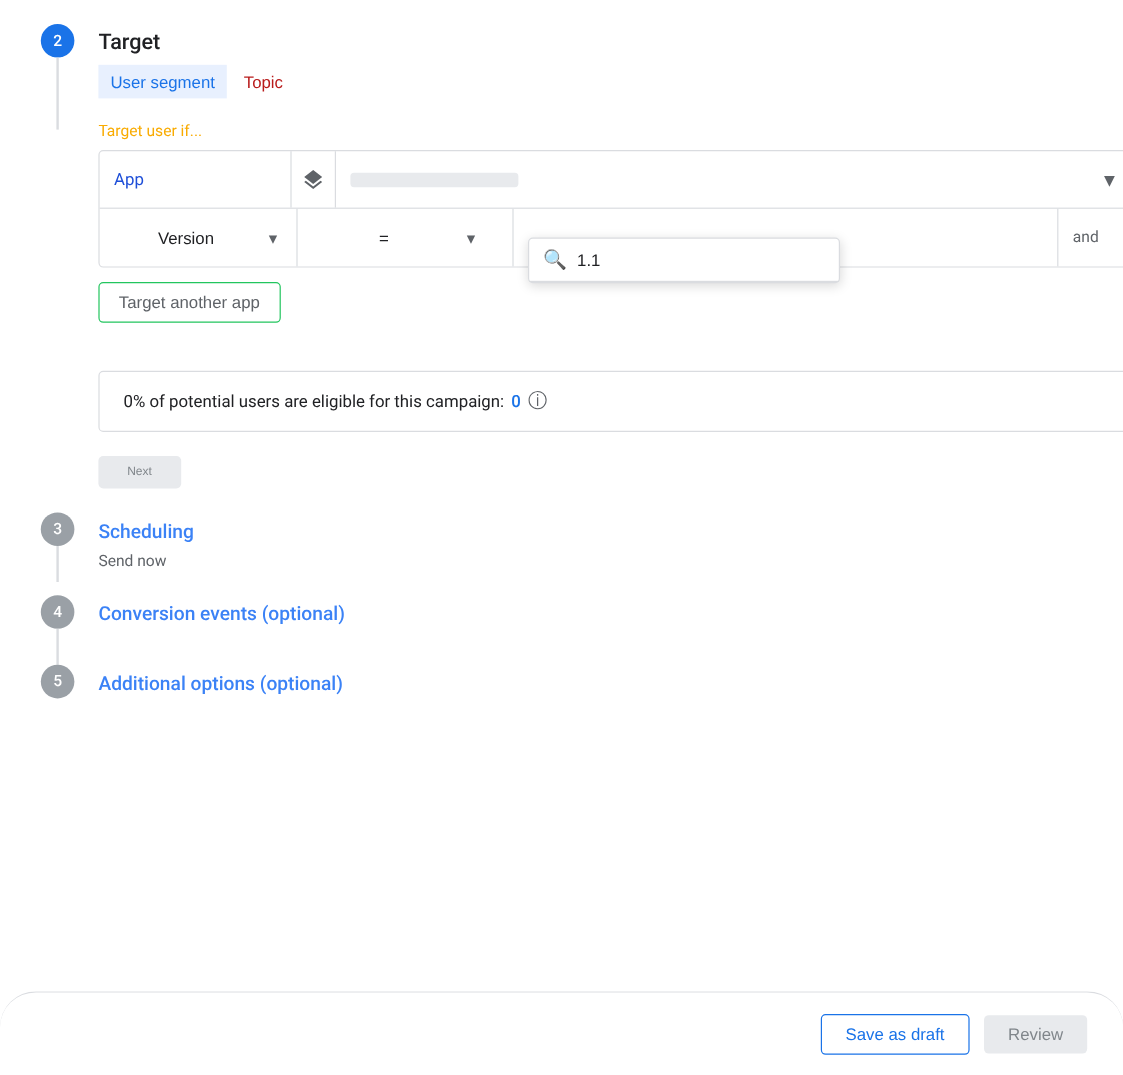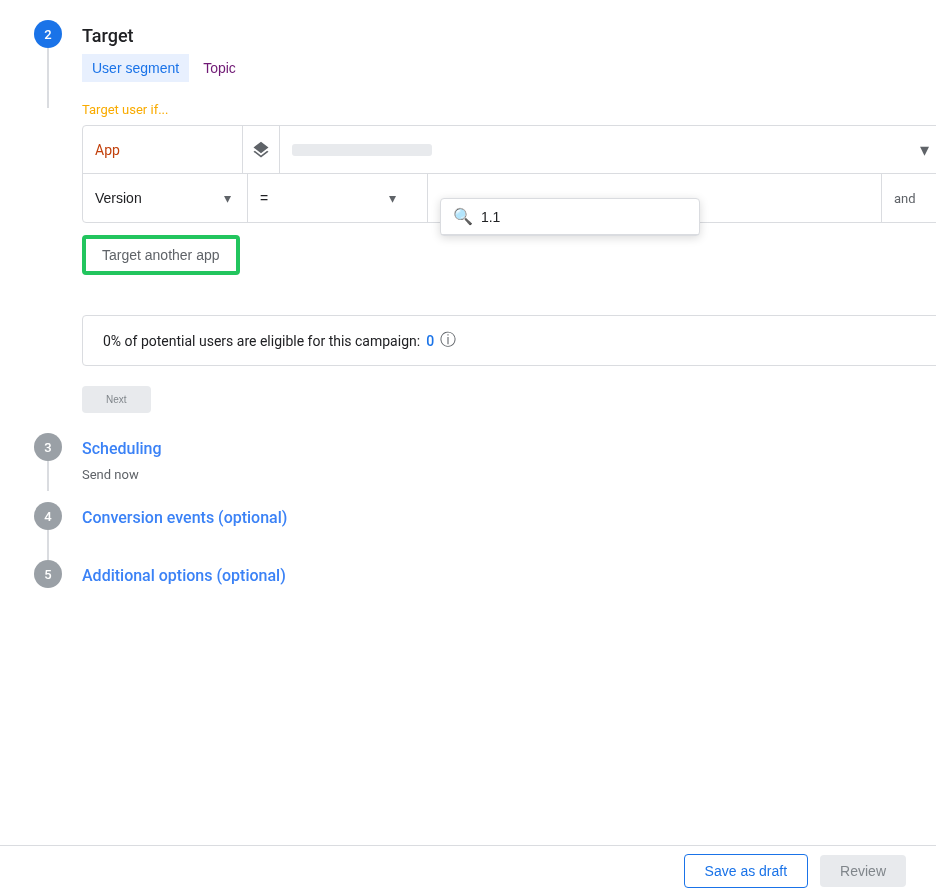--- a/index.html
+++ b/index.html
@@ -123,7 +123,7 @@
 
     .tab-btn.inactive {
       background: transparent;
-      color: #701a75;
+      color: #b91c1c;
     }
 
     

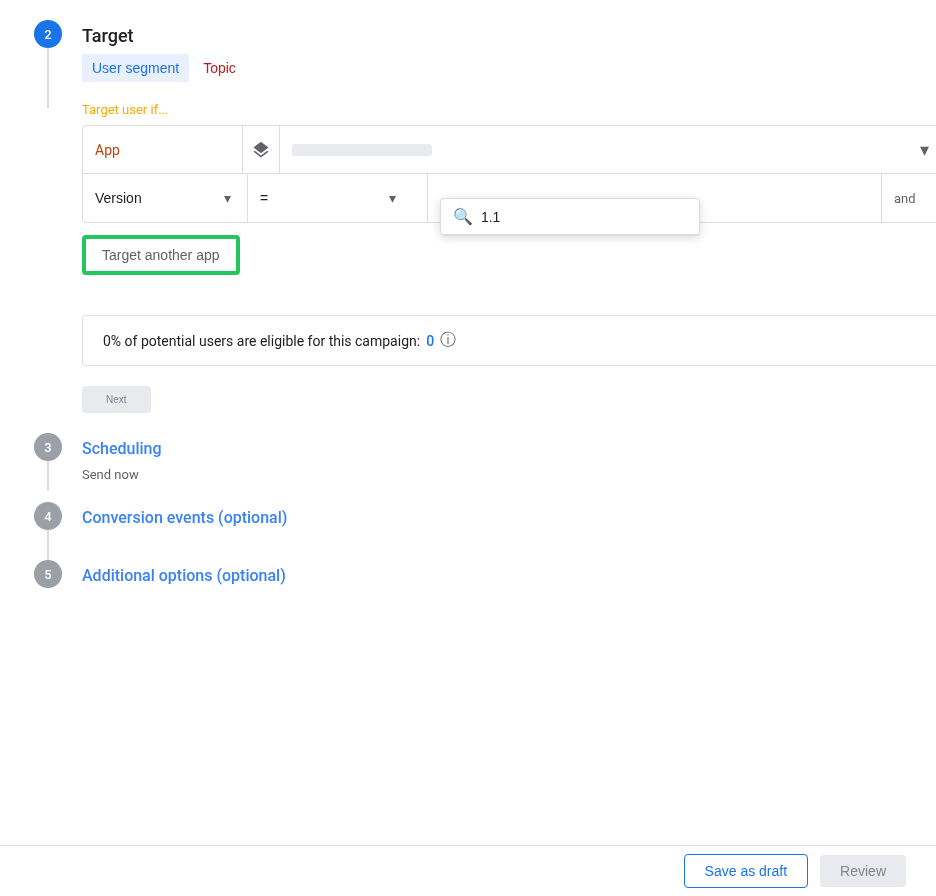--- a/index.html
+++ b/index.html
@@ -162,7 +162,7 @@
     .filter-cell.app-cell {
       min-width: 160px;
       border-right: 1px solid #dadce0;
-      color: #c2410c;
+      color: #1d4ed8;
       font-size: 14px;
     }
 

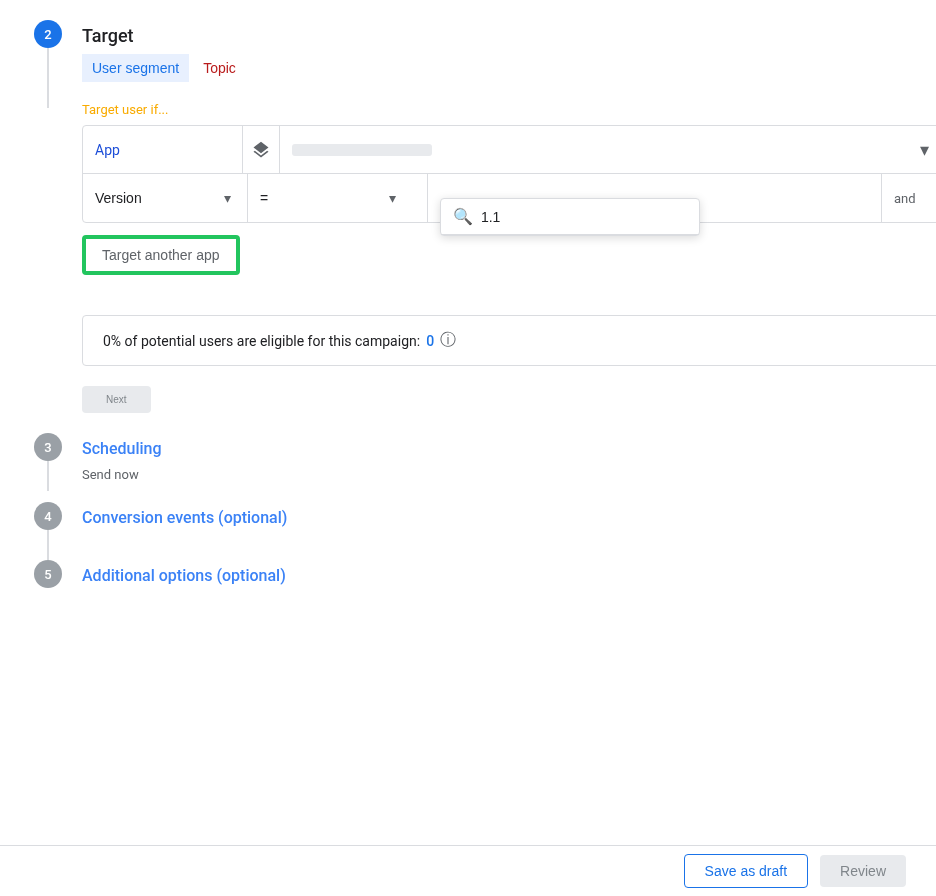--- a/index.html
+++ b/index.html
@@ -200,6 +200,7 @@
       min-width: 140px;
       appearance: none;
       padding-right: 20px;
+      text-align: center;
     }
 
     .select-wrapper {

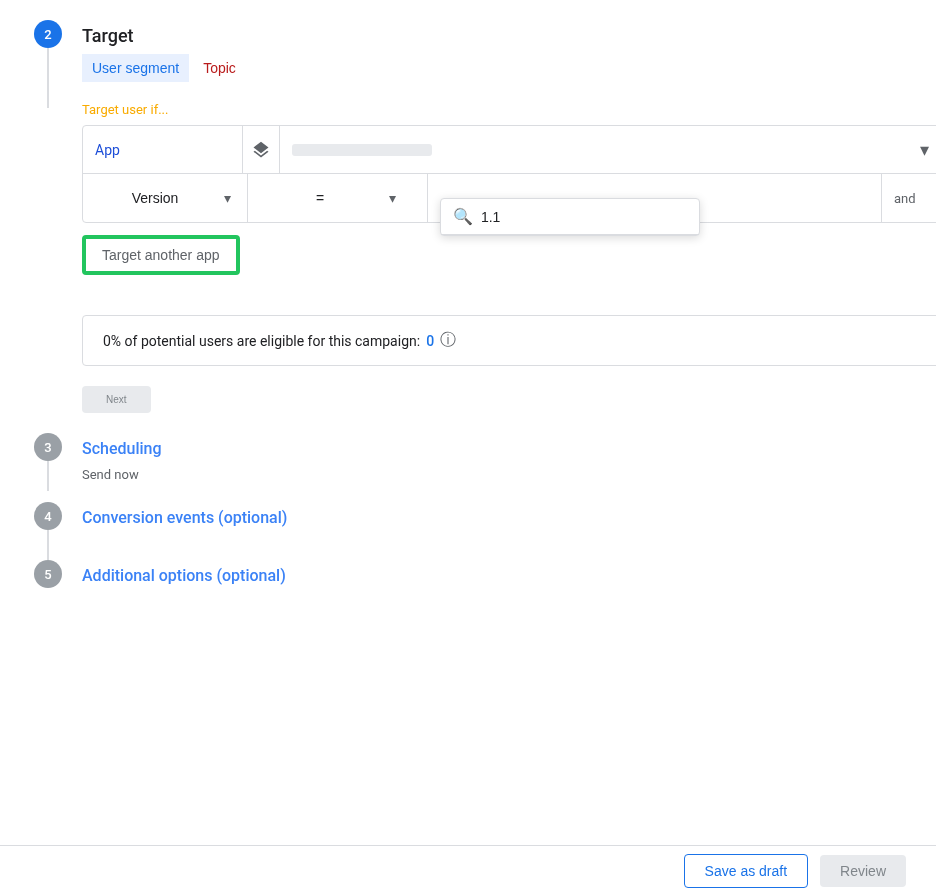--- a/index.html
+++ b/index.html
@@ -288,7 +288,7 @@
 
     
     .target-another-btn {
-      border: 4px solid #22c55e;
+      border: 1px solid #22c55e;
       background: #fff;
       color: #5f6368;
       padding: 8px 16px;

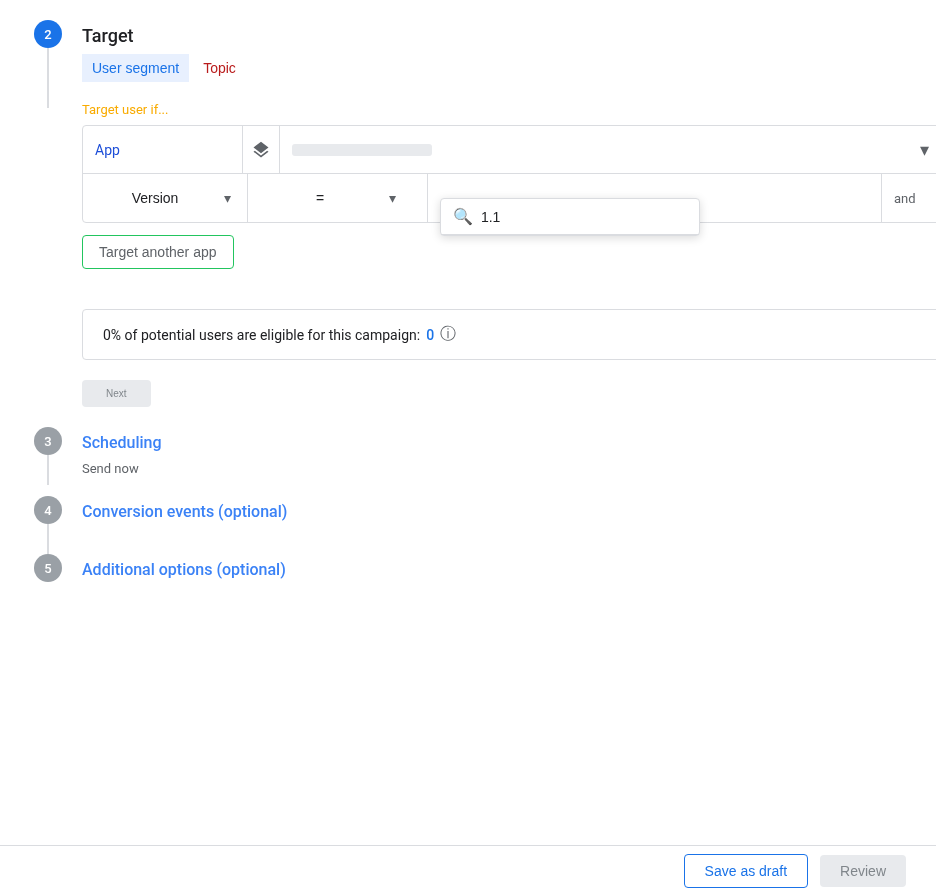--- a/index.html
+++ b/index.html
@@ -341,7 +341,7 @@
       bottom: 0;
       left: 0;
       right: 0;
-      height: 51px;
+      height: 70px;
       background: #fff;
       border-top: 1px solid #dadce0;
       display: flex;
@@ -350,6 +350,7 @@
       padding: 0 30px;
       gap: 12px;
       z-index: 50;
+      border-radius: 30px;
     }
 
     .footer-btn-draft {

